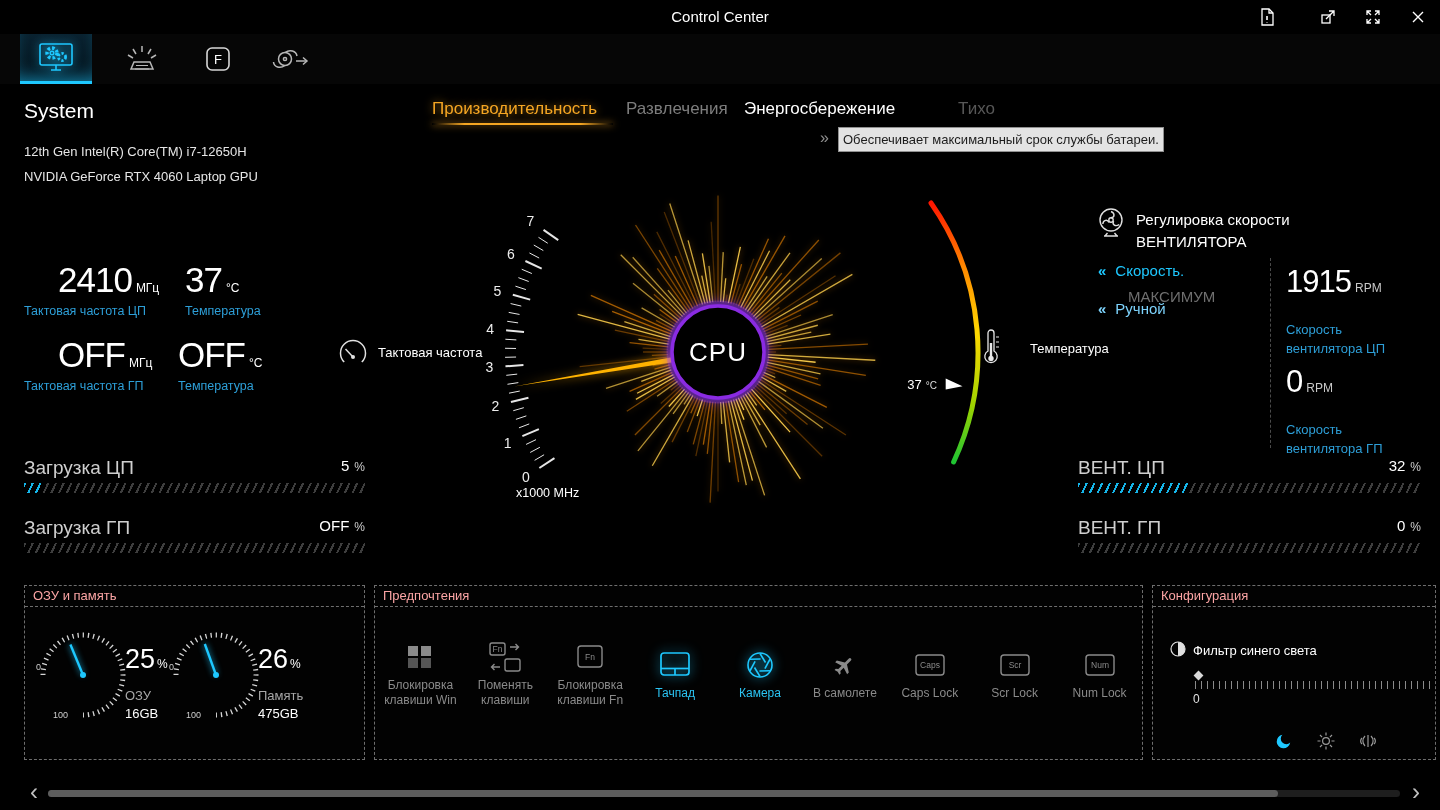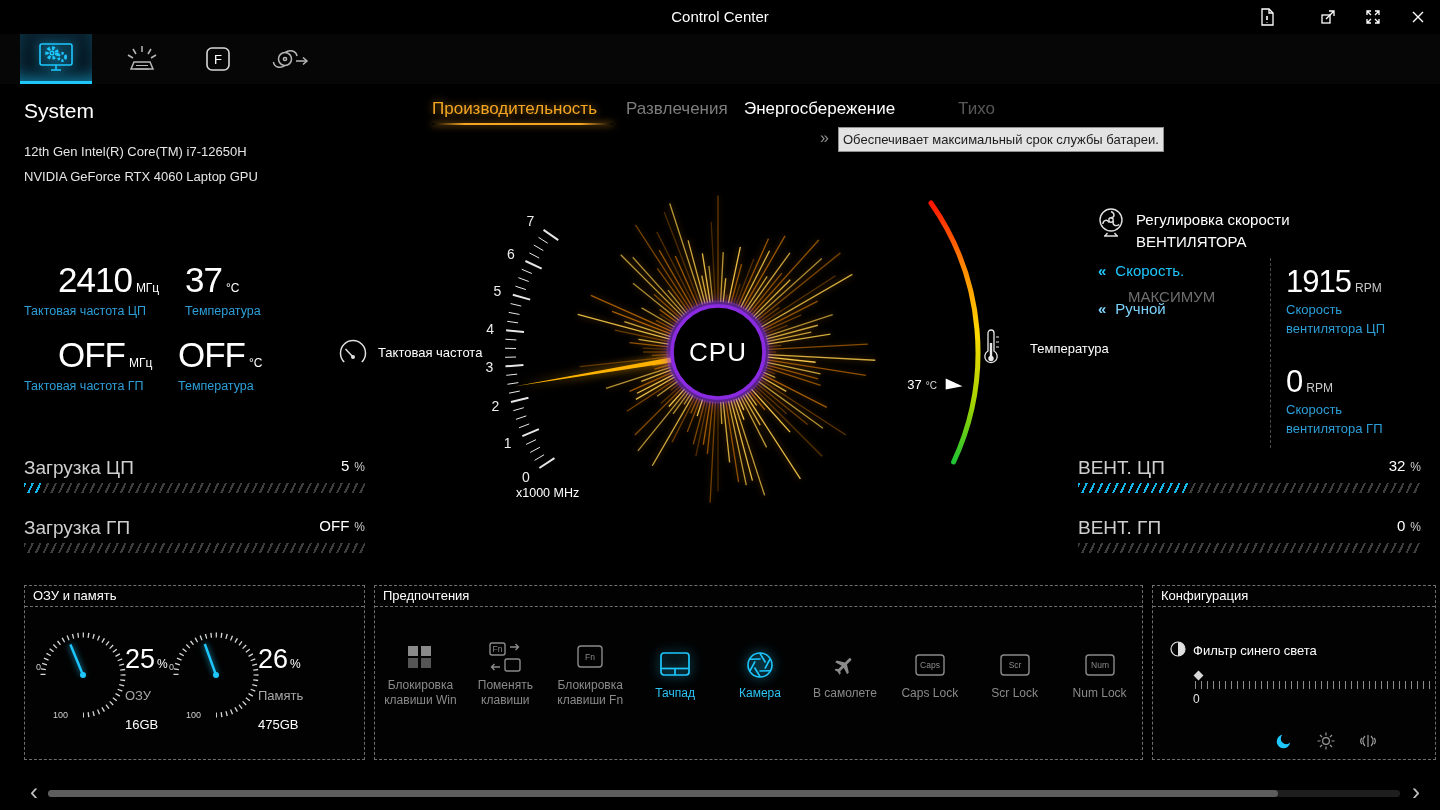--- a/index.html
+++ b/index.html
@@ -86,7 +86,7 @@
   .fan-value-row{}
   .fan-value{font-size:31px;color:#fff;letter-spacing:-1px}
   .fan-unit{font-size:12px;color:#c9c9c9;margin-left:4px}
-  .fan-sub{font-size:13px;color:#2d9fd8;line-height:19px;margin-top:0}
+  .fan-sub{font-size:13px;color:#2d9fd8;line-height:19px;margin-top:20px}
   .fbar-row{position:absolute;left:1078px;width:343px;height:40px}
   #fbar-0{top:457px}#fbar-1{top:517px}
 

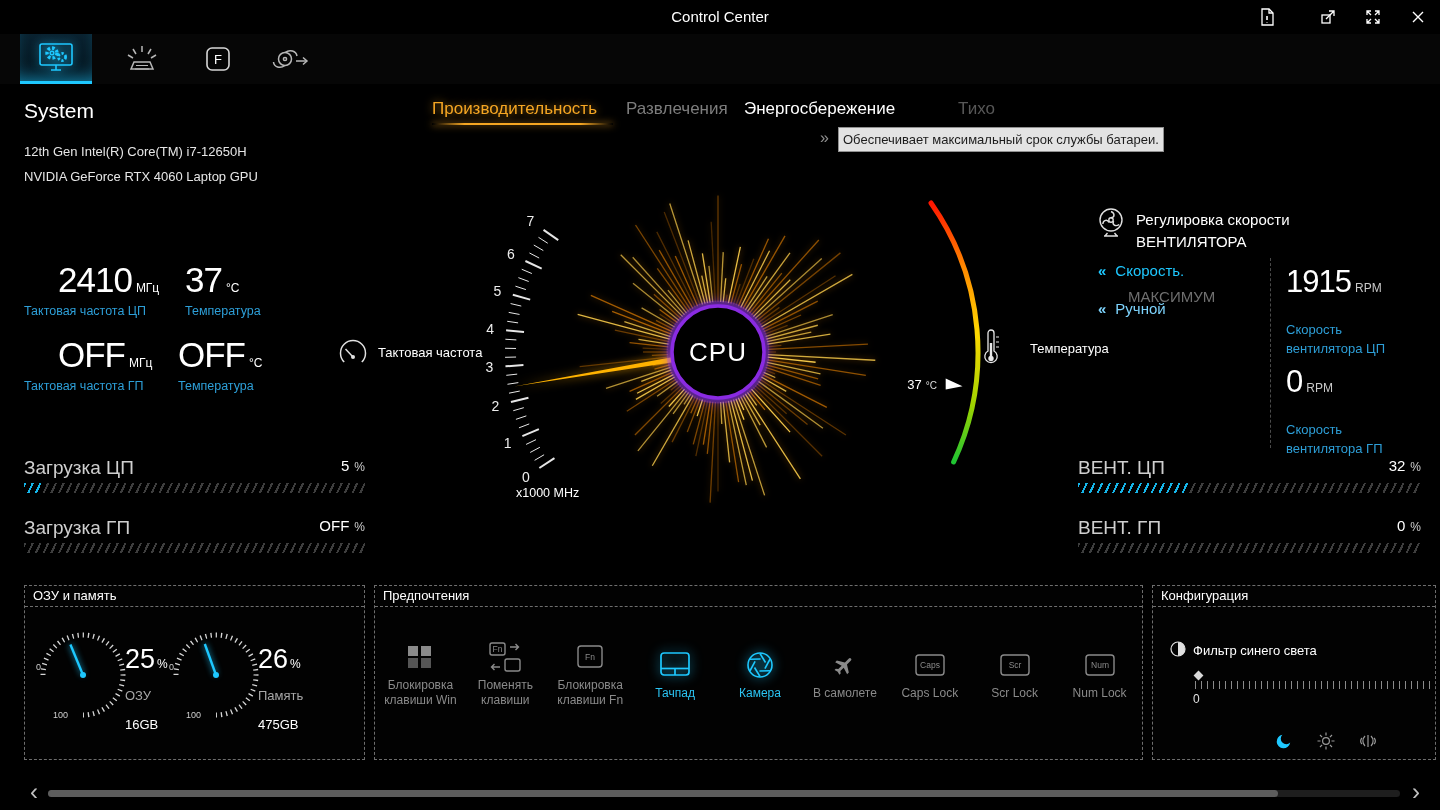--- a/index.html
+++ b/index.html
@@ -92,7 +92,7 @@
 
   
   .panel{position:absolute;top:585px;height:175px;border:1px dashed #6e6e6e;background:#020202}
-  .panel-header{height:21px;border-bottom:1px dashed #6e6e6e;font-size:13px;color:#ffffff;
+  .panel-header{height:21px;border-bottom:1px dashed #6e6e6e;font-size:13px;color:#fca5a5;
      line-height:20px;padding-left:8px}
   #panel-mem{left:24px;width:341px}
   #panel-pref{left:374px;width:769px}

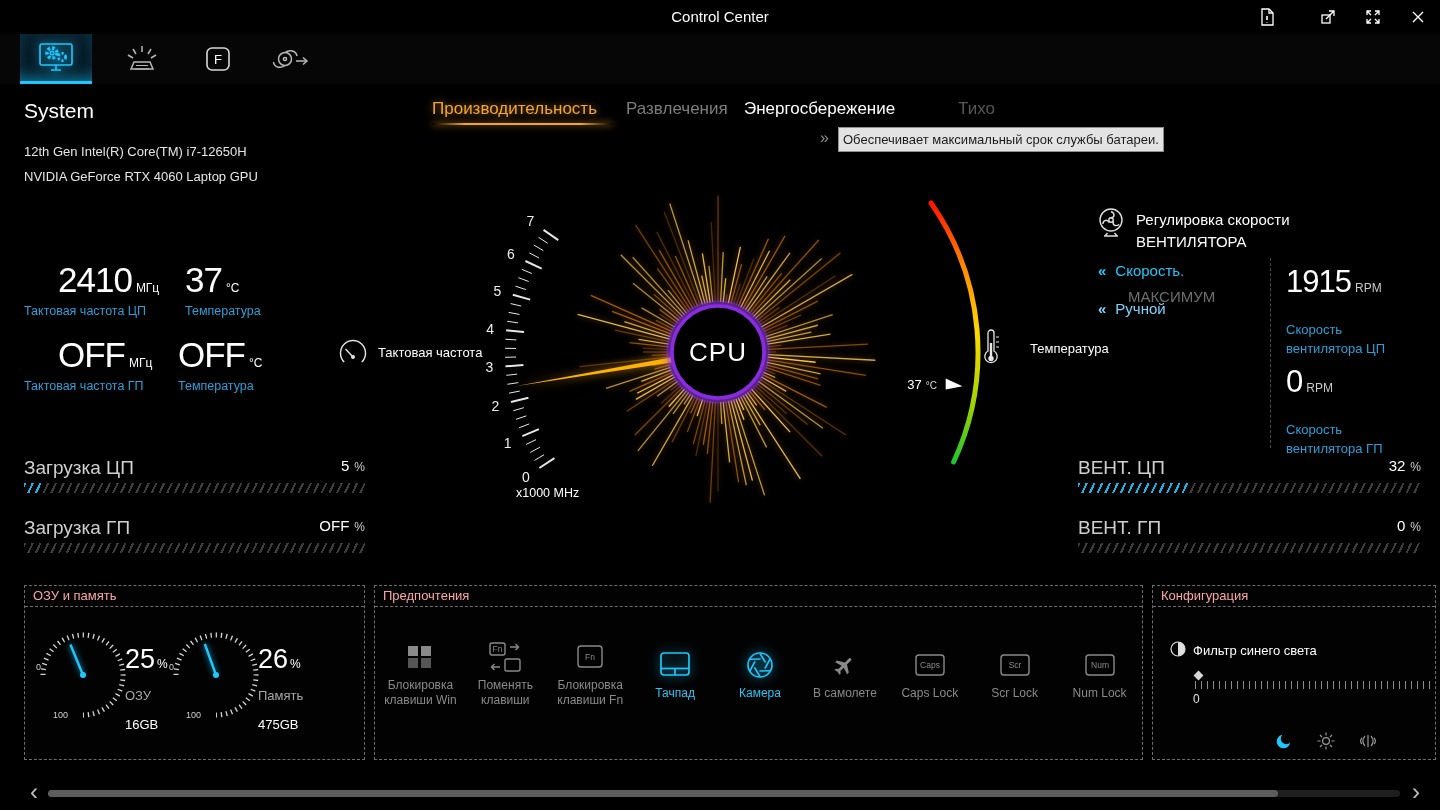--- a/index.html
+++ b/index.html
@@ -106,7 +106,7 @@
   .mem-val{font-size:27px;color:#fff}
   .mem-unit{font-size:12px;color:#fff;margin-left:2px}
   .mem-label{font-size:13px;color:#a8a8a8;margin-top:13px}
-  .mem-cap{font-size:13px;color:#fff;margin-top:14px}
+  .mem-cap{font-size:13px;color:#fff;margin-top:3px}
 
   .pref-row{position:absolute;left:3px;top:22px;right:0;display:flex;padding-top:28px}
   .pref-item{width:85px;text-align:center}

